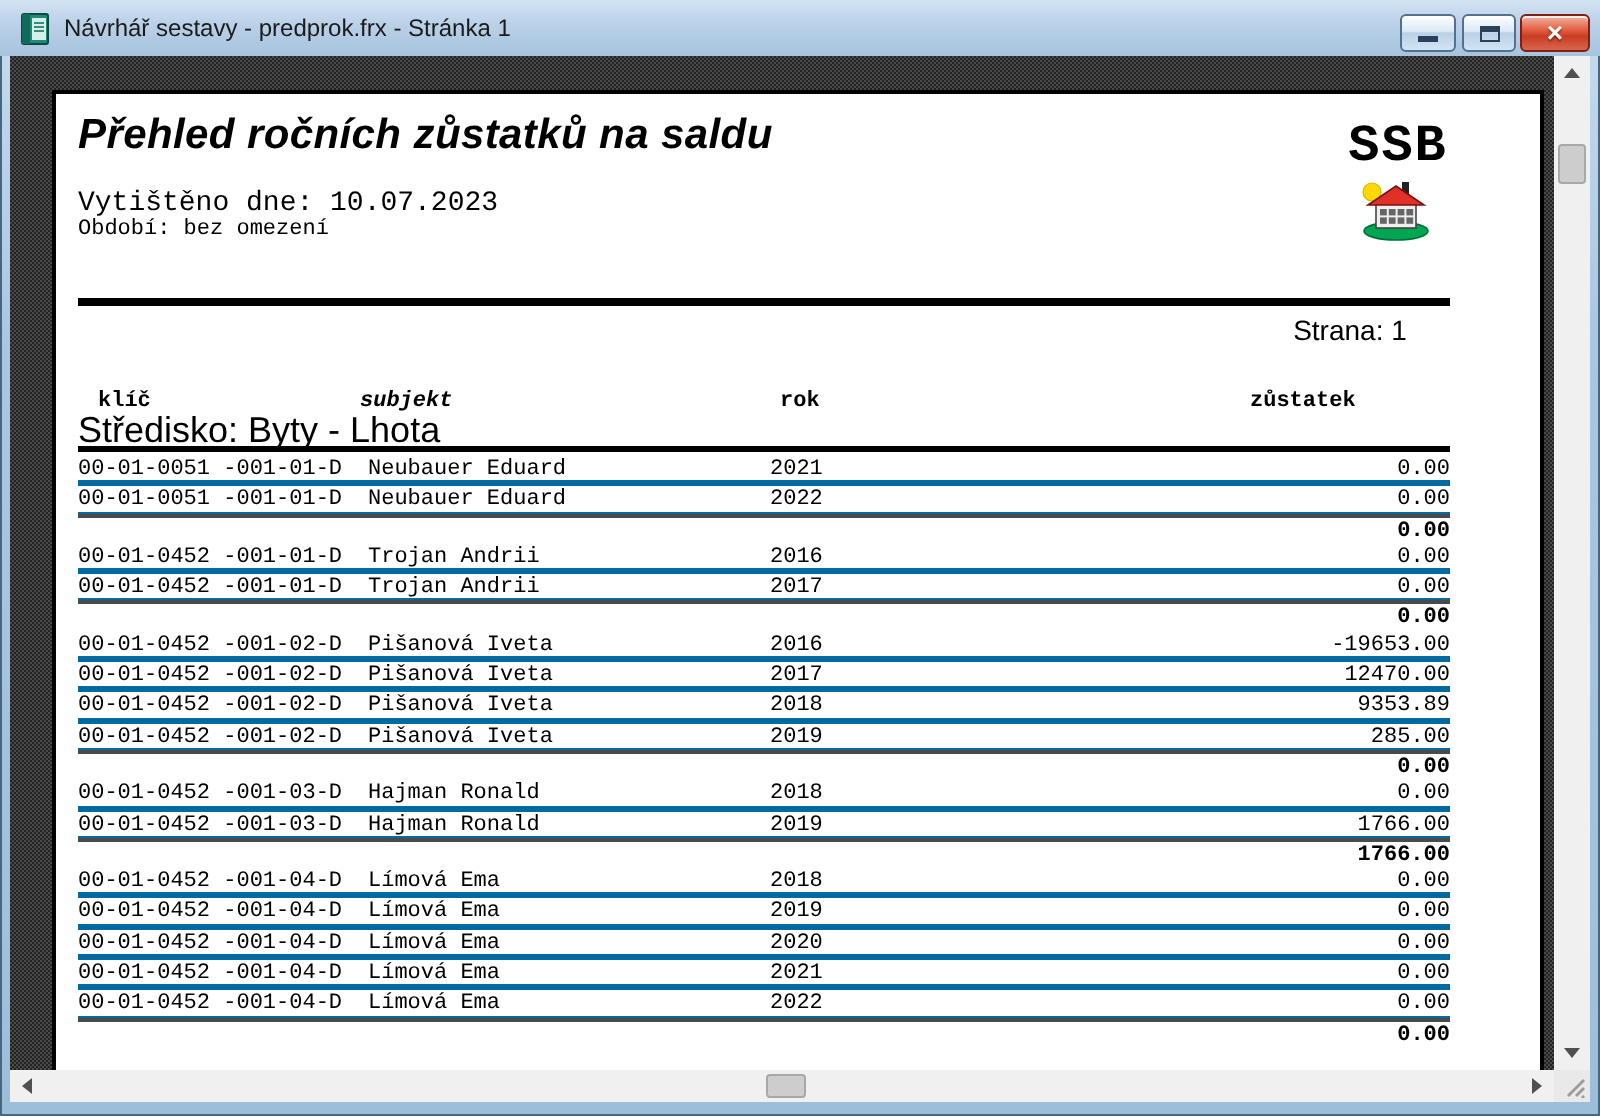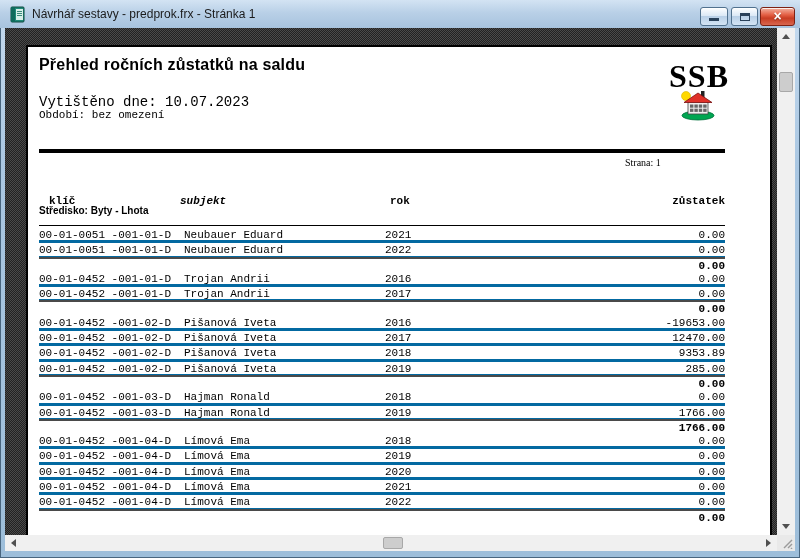--- a/index.html
+++ b/index.html
@@ -36,8 +36,8 @@
   
   .page{position:absolute;left:21px;top:17px;width:746px;height:496px;
     background:#fff;border:2px solid #000;border-bottom:none;color:#000;}
-  .rpt-title{position:absolute;left:11px;top:9px;font-size:16px;font-weight:bold;
-    letter-spacing:.2px;white-space:nowrap;}
+  .rpt-title{position:absolute;left:11px;top:9px;font-size:21px;font-weight:bold;
+    letter-spacing:.2px;white-space:nowrap;font-style:italic;}
   .mono{font-family:"Liberation Mono","DejaVu Sans Mono",monospace;}
   .meta1{position:absolute;left:11px;top:47px;font-size:14px;white-space:pre;}
   .meta2{position:absolute;left:11px;top:62px;font-size:11px;white-space:pre;}

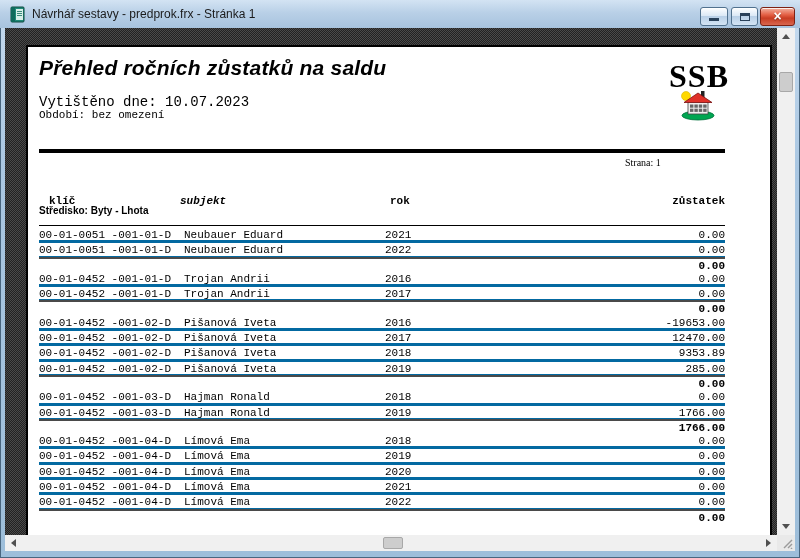--- a/index.html
+++ b/index.html
@@ -42,7 +42,7 @@
   .meta1{position:absolute;left:11px;top:47px;font-size:14px;white-space:pre;}
   .meta2{position:absolute;left:11px;top:62px;font-size:11px;white-space:pre;}
   .logo-text{position:absolute;left:636px;top:11px;width:70px;text-align:center;
-    font-family:Liberation Serif, serif;font-weight:bold;font-size:32px;letter-spacing:1px;}
+    font-family:Liberation Mono, monospace;font-weight:bold;font-size:26px;letter-spacing:1px;}
   .logo-img{position:absolute;left:650px;top:41px;width:40px;height:33px;}
   .rule-thick{position:absolute;left:11px;top:102px;width:686px;height:4px;background:#000;}
   .page-num{position:absolute;left:597px;top:110px;width:100px;text-align:left;font-size:10px;font-family:Liberation Serif, serif;}

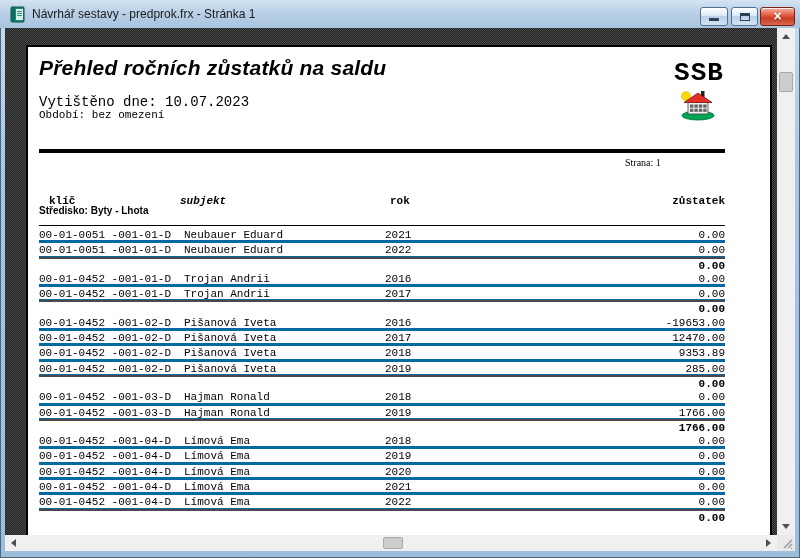--- a/index.html
+++ b/index.html
@@ -45,7 +45,7 @@
     font-family:Liberation Mono, monospace;font-weight:bold;font-size:26px;letter-spacing:1px;}
   .logo-img{position:absolute;left:650px;top:41px;width:40px;height:33px;}
   .rule-thick{position:absolute;left:11px;top:102px;width:686px;height:4px;background:#000;}
-  .page-num{position:absolute;left:597px;top:110px;width:100px;text-align:left;font-size:10px;font-family:Liberation Serif, serif;}
+  .page-num{position:absolute;left:597px;top:110px;width:100px;text-align:center;font-size:14px;}
   .col-hdr{position:absolute;top:148px;font-size:11px;font-weight:bold;white-space:pre;}
   .ch-key{left:21px;}
   .ch-subject{left:152px;font-style:italic;}

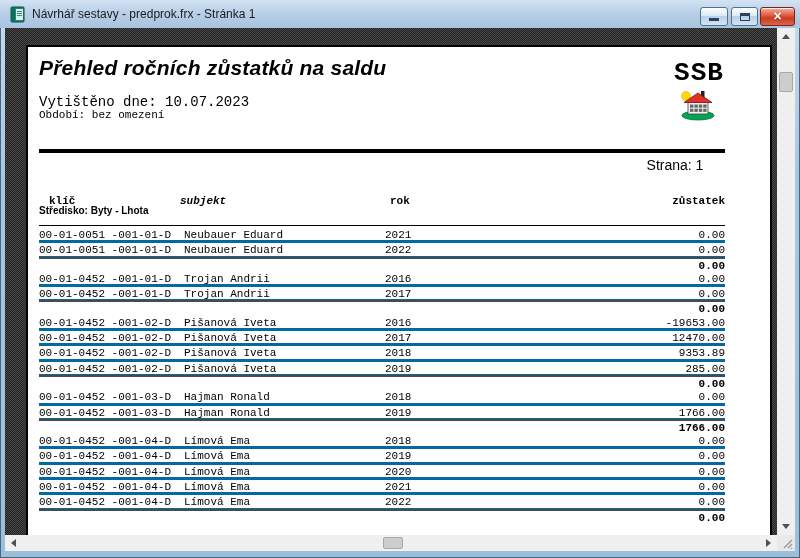--- a/index.html
+++ b/index.html
@@ -50,7 +50,7 @@
   .ch-key{left:21px;}
   .ch-subject{left:152px;font-style:italic;}
   .ch-year{left:362px;}
-  .ch-balance{left:597px;width:100px;text-align:right;}
+  .ch-balance{left:597px;width:100px;text-align:left;}
   .group-band{position:absolute;left:11px;top:158px;width:686px;height:21px;
     border-bottom:1px solid #000000;font-size:10px;font-weight:bold;}
   

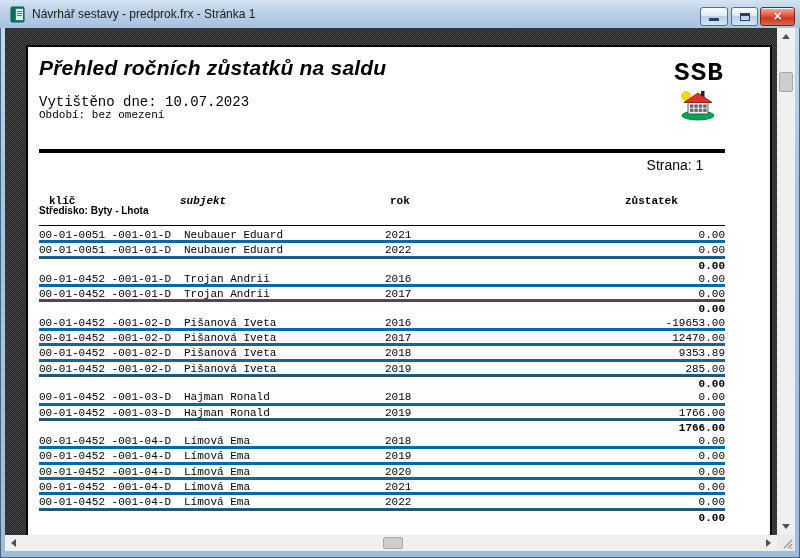--- a/index.html
+++ b/index.html
@@ -52,7 +52,7 @@
   .ch-year{left:362px;}
   .ch-balance{left:597px;width:100px;text-align:left;}
   .group-band{position:absolute;left:11px;top:158px;width:686px;height:21px;
-    border-bottom:1px solid #000000;font-size:10px;font-weight:bold;}
+    border-bottom:3px solid #000000;font-size:18px;font-weight:normal;}
   
   .rows{position:absolute;left:11px;top:181px;width:686px;font-size:11px;}
   .row{position:relative;height:15.3px;line-height:15.2px;white-space:pre;

